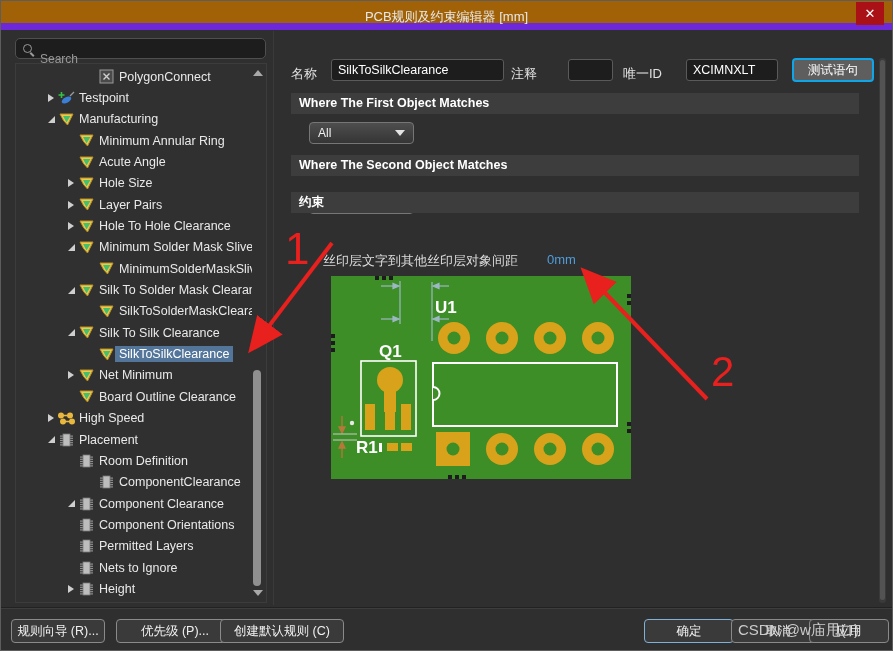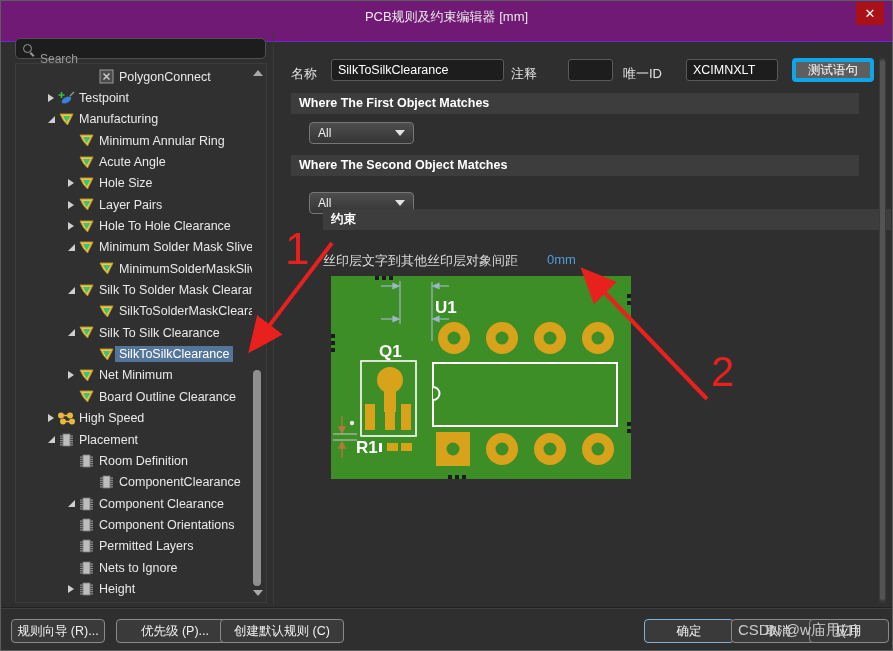--- a/index.html
+++ b/index.html
@@ -6,7 +6,7 @@
   *{box-sizing:border-box;font-family:"Liberation Sans","DejaVu Sans",sans-serif;}
   .window{position:relative;width:893px;height:651px;background:#2f2f2f;border:1px solid #5d5d5d;overflow:hidden;}
   
-  .titlebar{position:absolute;left:0;top:0;width:100%;height:41px;background:#701a75;border-bottom:1px solid #6d28d9;}
+  .titlebar{position:absolute;left:0;top:0;width:100%;height:29px;background:#a16207;border-bottom:7px solid #6d28d9;}
   .title{position:absolute;left:0;right:0;top:7px;text-align:center;color:#e8e8e8;font-size:13px;}
   .close-btn{position:absolute;left:855px;top:1px;width:28px;height:23px;background:#a91116;color:#fff;
     font-size:13px;display:flex;align-items:center;justify-content:center;cursor:pointer;}

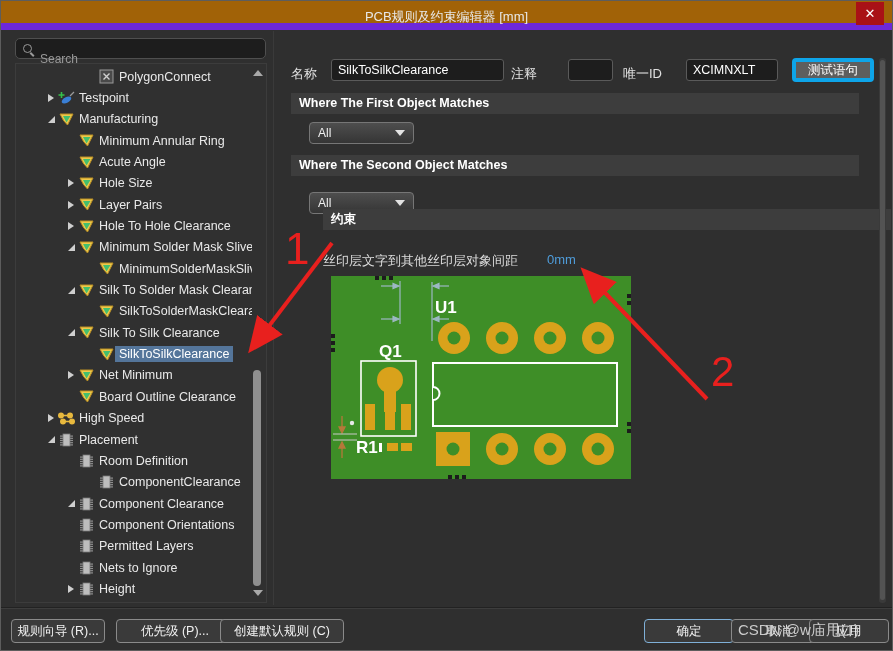--- a/index.html
+++ b/index.html
@@ -36,7 +36,7 @@
   .flabel{position:absolute;color:#e0e0e0;font-size:13px;}
   .tinput{position:absolute;height:22px;background:#1d1d1d;border:1px solid #5a5a5a;border-radius:3px;color:#fff;
     font-size:12.5px;padding:0 6px;outline:none;}
-  .test-btn{position:absolute;left:791px;top:57px;width:82px;height:24px;background:#5e5e5e;border:4px solid #0ea5e9;
+  .test-btn{position:absolute;left:791px;top:57px;width:82px;height:24px;background:#5e5e5e;border:2px solid #0ea5e9;
     border-radius:4px;color:#fff;font-size:12.5px;display:flex;align-items:center;justify-content:center;cursor:pointer;}
   .secheader{position:absolute;left:290px;width:568px;height:21px;background:#3d3d3d;color:#fff;font-size:12.5px;
     font-weight:bold;line-height:21px;padding-left:8px;}

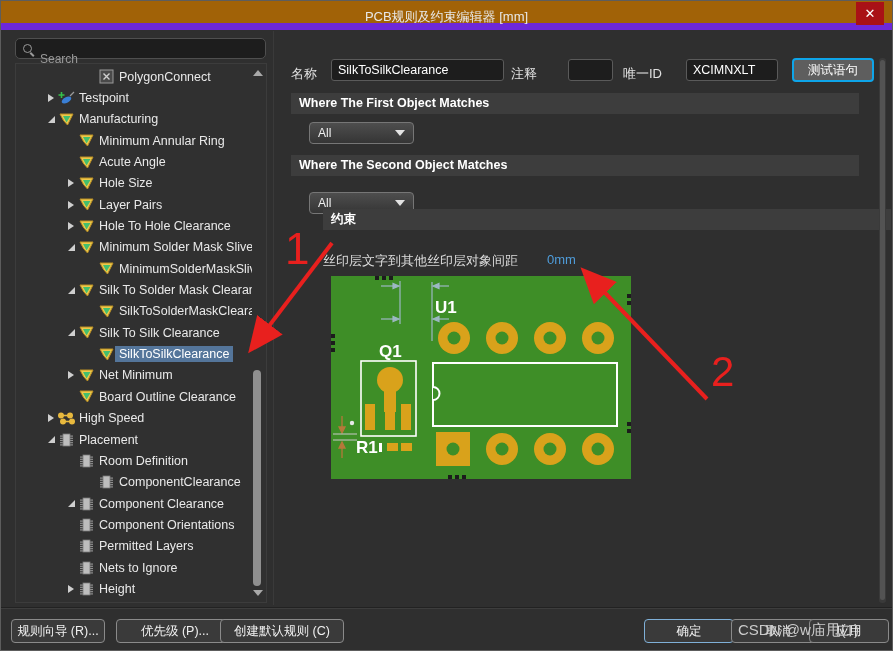--- a/index.html
+++ b/index.html
@@ -479,7 +479,7 @@
     <span class="caret"></span>
   </div>
 
-  <div class="secheader" style="top:208px;margin-left:32px;">约束</div>
+  <div class="secheader" style="top:191px;">约束</div>
   <div class="constraint-label">丝印层文字到其他丝印层对象间距</div>
   <div class="constraint-value">0mm</div>
 

